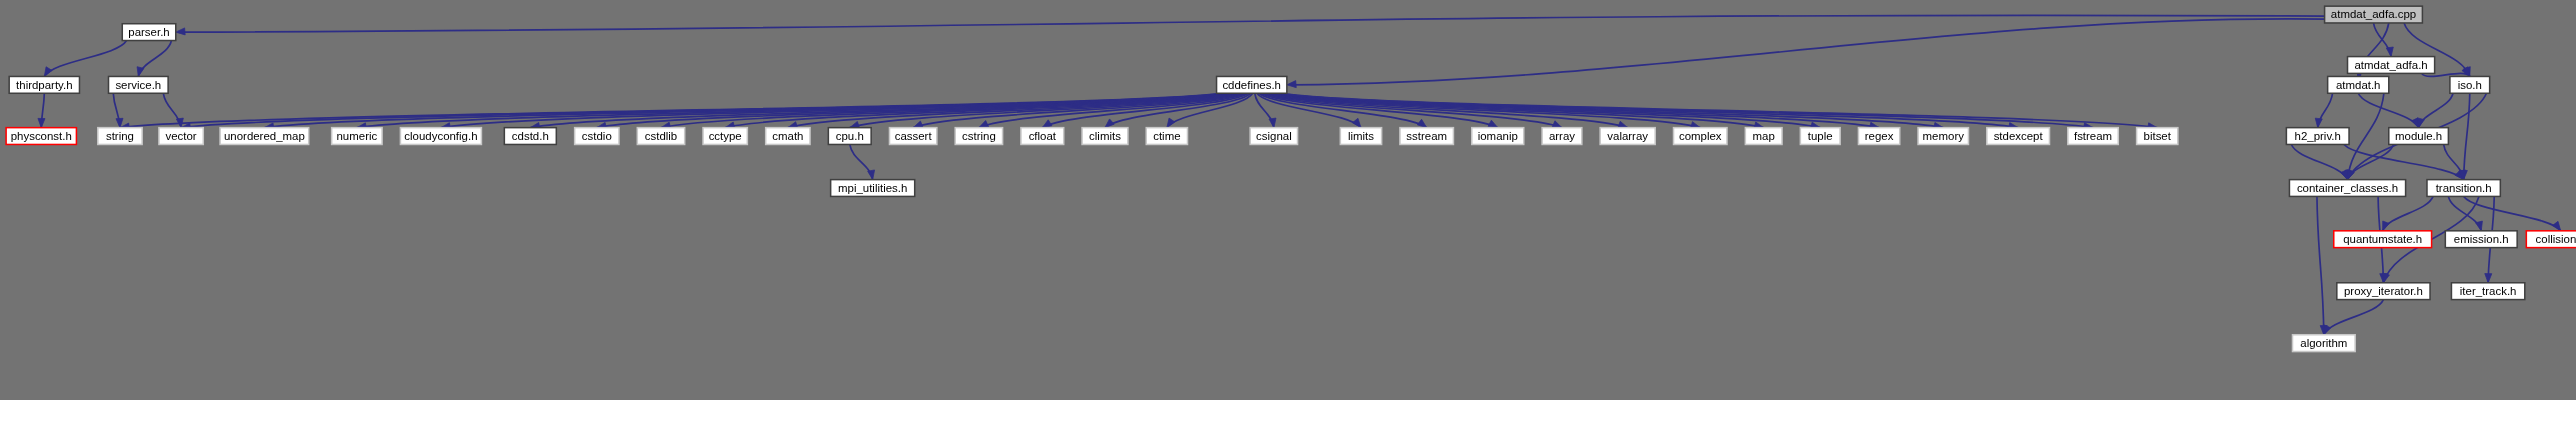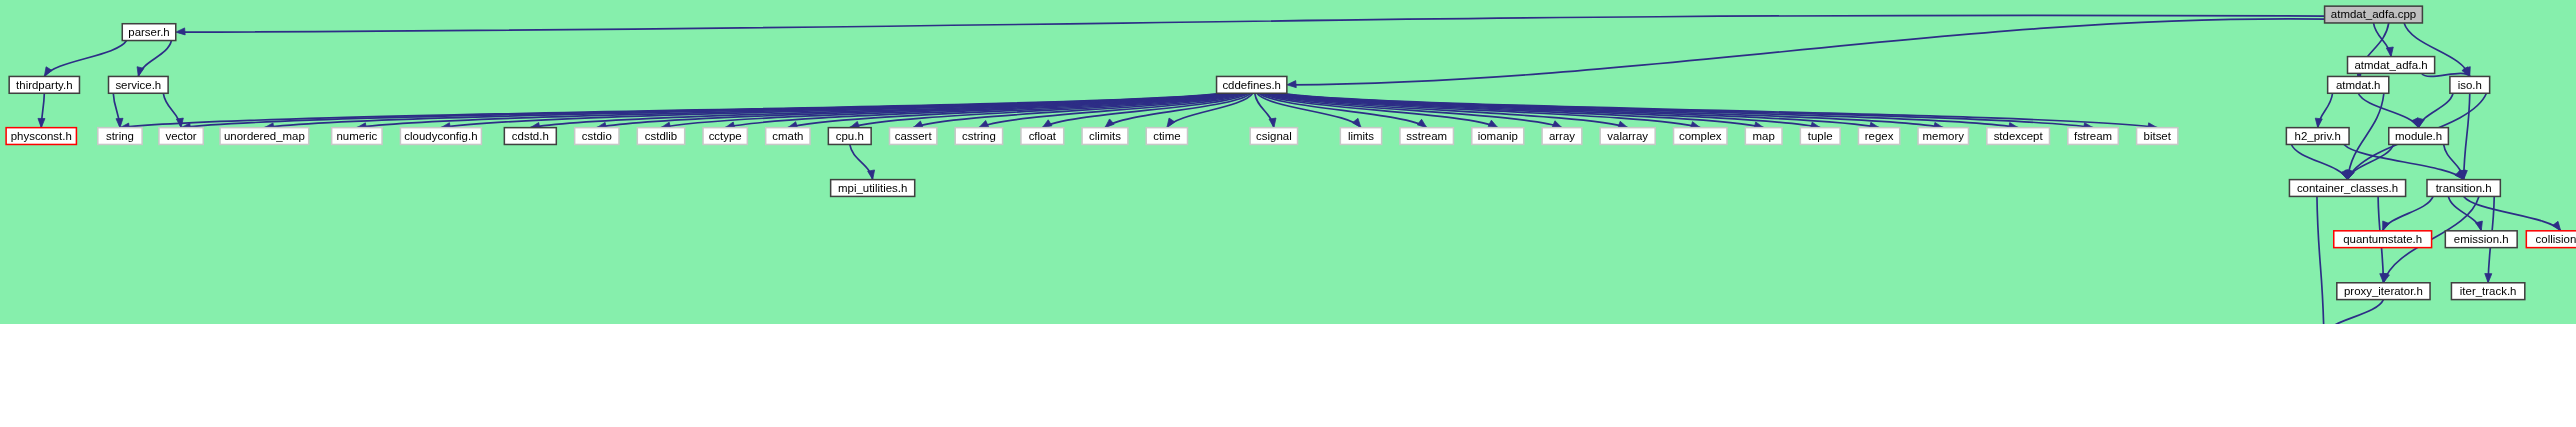--- a/index.html
+++ b/index.html
@@ -13,8 +13,8 @@
   #graph-wrap {
     position: relative;
     width: 2576px;
-    height: 324px;
-    background: #86efac;
+    height: 400px;
+    background: #737373;
     overflow: hidden;
     text-align: right;
   }

